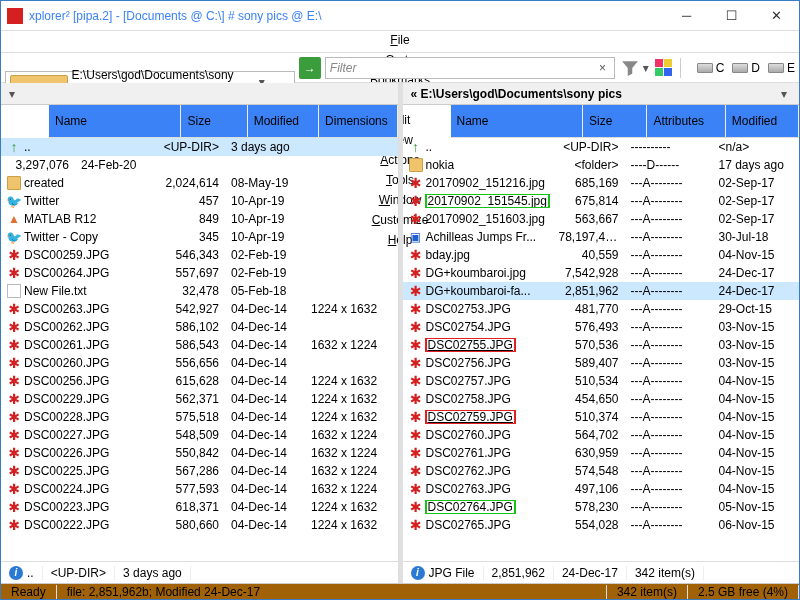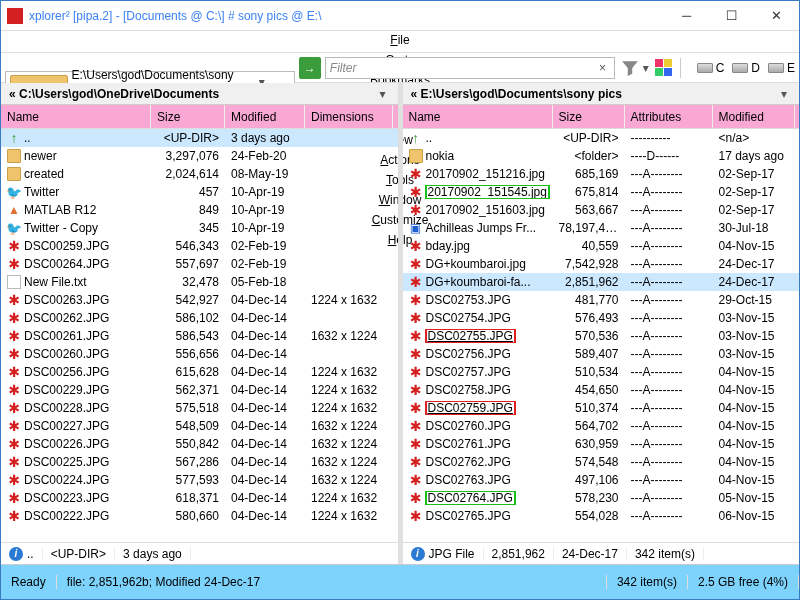--- a/index.html
+++ b/index.html
@@ -143,7 +143,6 @@
   <div class="panel left">
     <div class="panel-header">
       <span class="folder-icon"></span>
-      <span class="ph-text">« C:\Users\god\OneDrive\Documents</span>
       <span class="navbtn">▾</span>
     </div>
     <div class="colheader" id="left-cols">

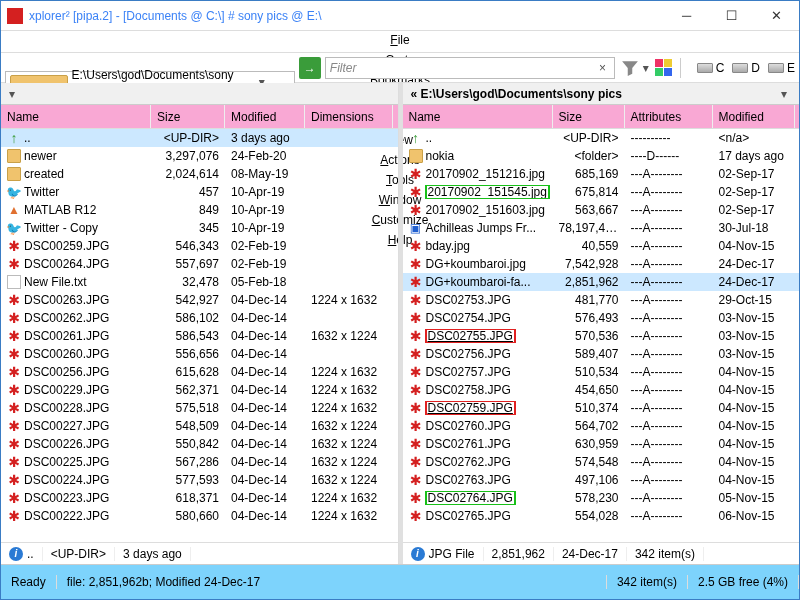--- a/index.html
+++ b/index.html
@@ -33,7 +33,7 @@
 .panel-header { height: 22px; background: #f0f0f0; display: flex; align-items: center; padding: 0 4px; gap: 4px; border-bottom: 1px solid #ccc; }
 .panel-header .navbtn { width: 14px; color:#555; }
 .panel-header .ph-text { font-weight: bold; flex: 1; }
-.colheader { height: 24px; display: flex; border-bottom: 1px solid #ddd; background: #f9a8d4; }
+.colheader { height: 33px; display: flex; border-bottom: 1px solid #ddd; background: #3b82f6; margin-left: 48px; }
 .colheader .col { padding: 3px 6px; border-right: 1px solid #eee; display:flex; align-items:center; }
 .filelist { flex: 1; overflow-y: auto; overflow-x: hidden; }
 .row { height: 18px; display: flex; align-items: center; white-space: nowrap; }

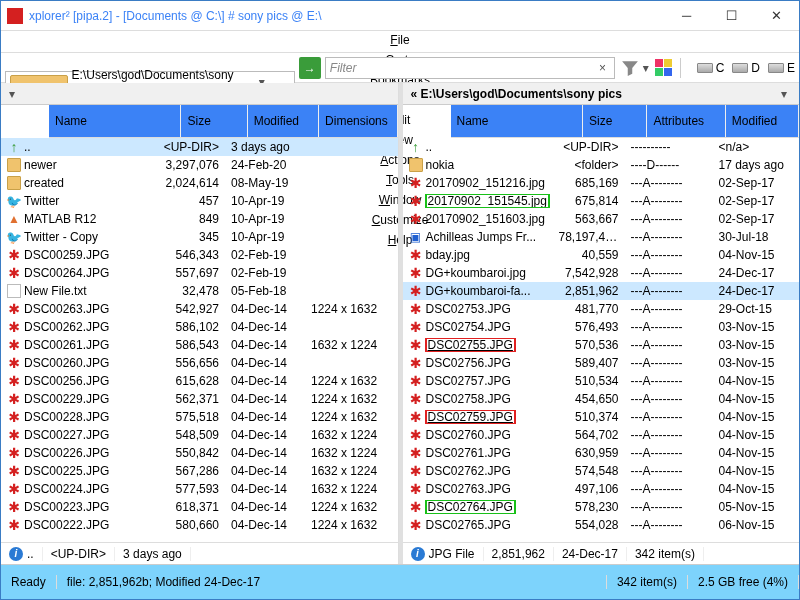--- a/index.html
+++ b/index.html
@@ -162,10 +162,6 @@
           <div class="cell dim"></div>
         </div>
         <div class="row">
-          <div class="cell name namecell">
-            <span class="ficon folder"></span>
-            <span>newer</span>
-          </div>
           <div class="cell size">3,297,076</div>
           <div class="cell mod">24-Feb-20</div>
           <div class="cell dim"></div>

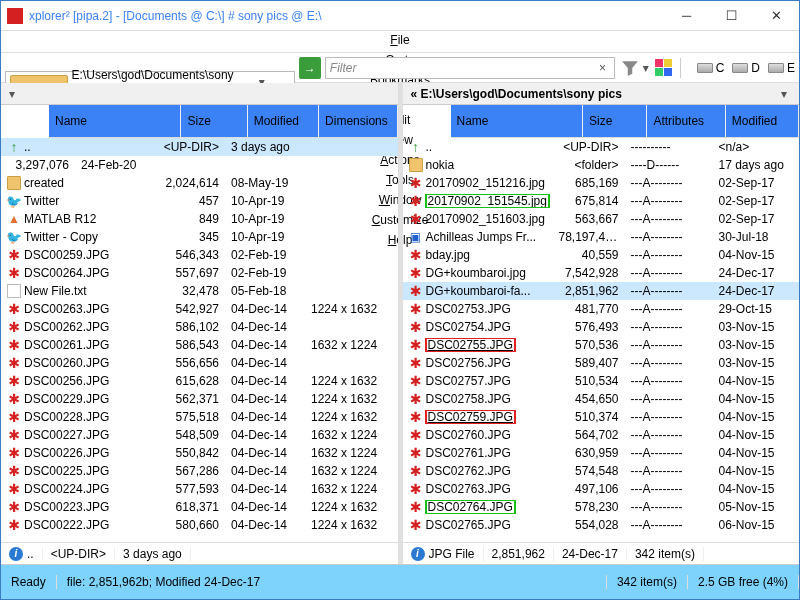--- a/index.html
+++ b/index.html
@@ -51,7 +51,7 @@
 .panel-status { height: 22px; border-top: 1px solid #ddd; display: flex; align-items: center; background: #fff; }
 .panel-status .scell { padding: 0 8px; border-right: 1px solid #eee; }
 .panel-status .info-icon { width:14px;height:14px; background:#2a7ad4; border-radius:50%; color:#fff; display:inline-flex; align-items:center; justify-content:center; font-size:10px; font-weight:bold; font-style:italic; margin-right:4px; }
-.statusbar { height: 35px; border-top: 1px solid #ccc; display: flex; align-items: center; background: #7dd3fc; }
+.statusbar { height: 16px; border-top: 1px solid #ccc; display: flex; align-items: center; background: #a16207; }
 .statusbar .scell { padding: 0 10px; border-right: 1px solid #ddd; }
 .statusbar .scell:first-child { flex:0 0 auto; }
 .box-green { outline: 2px solid #18c018; outline-offset:-1px; }

